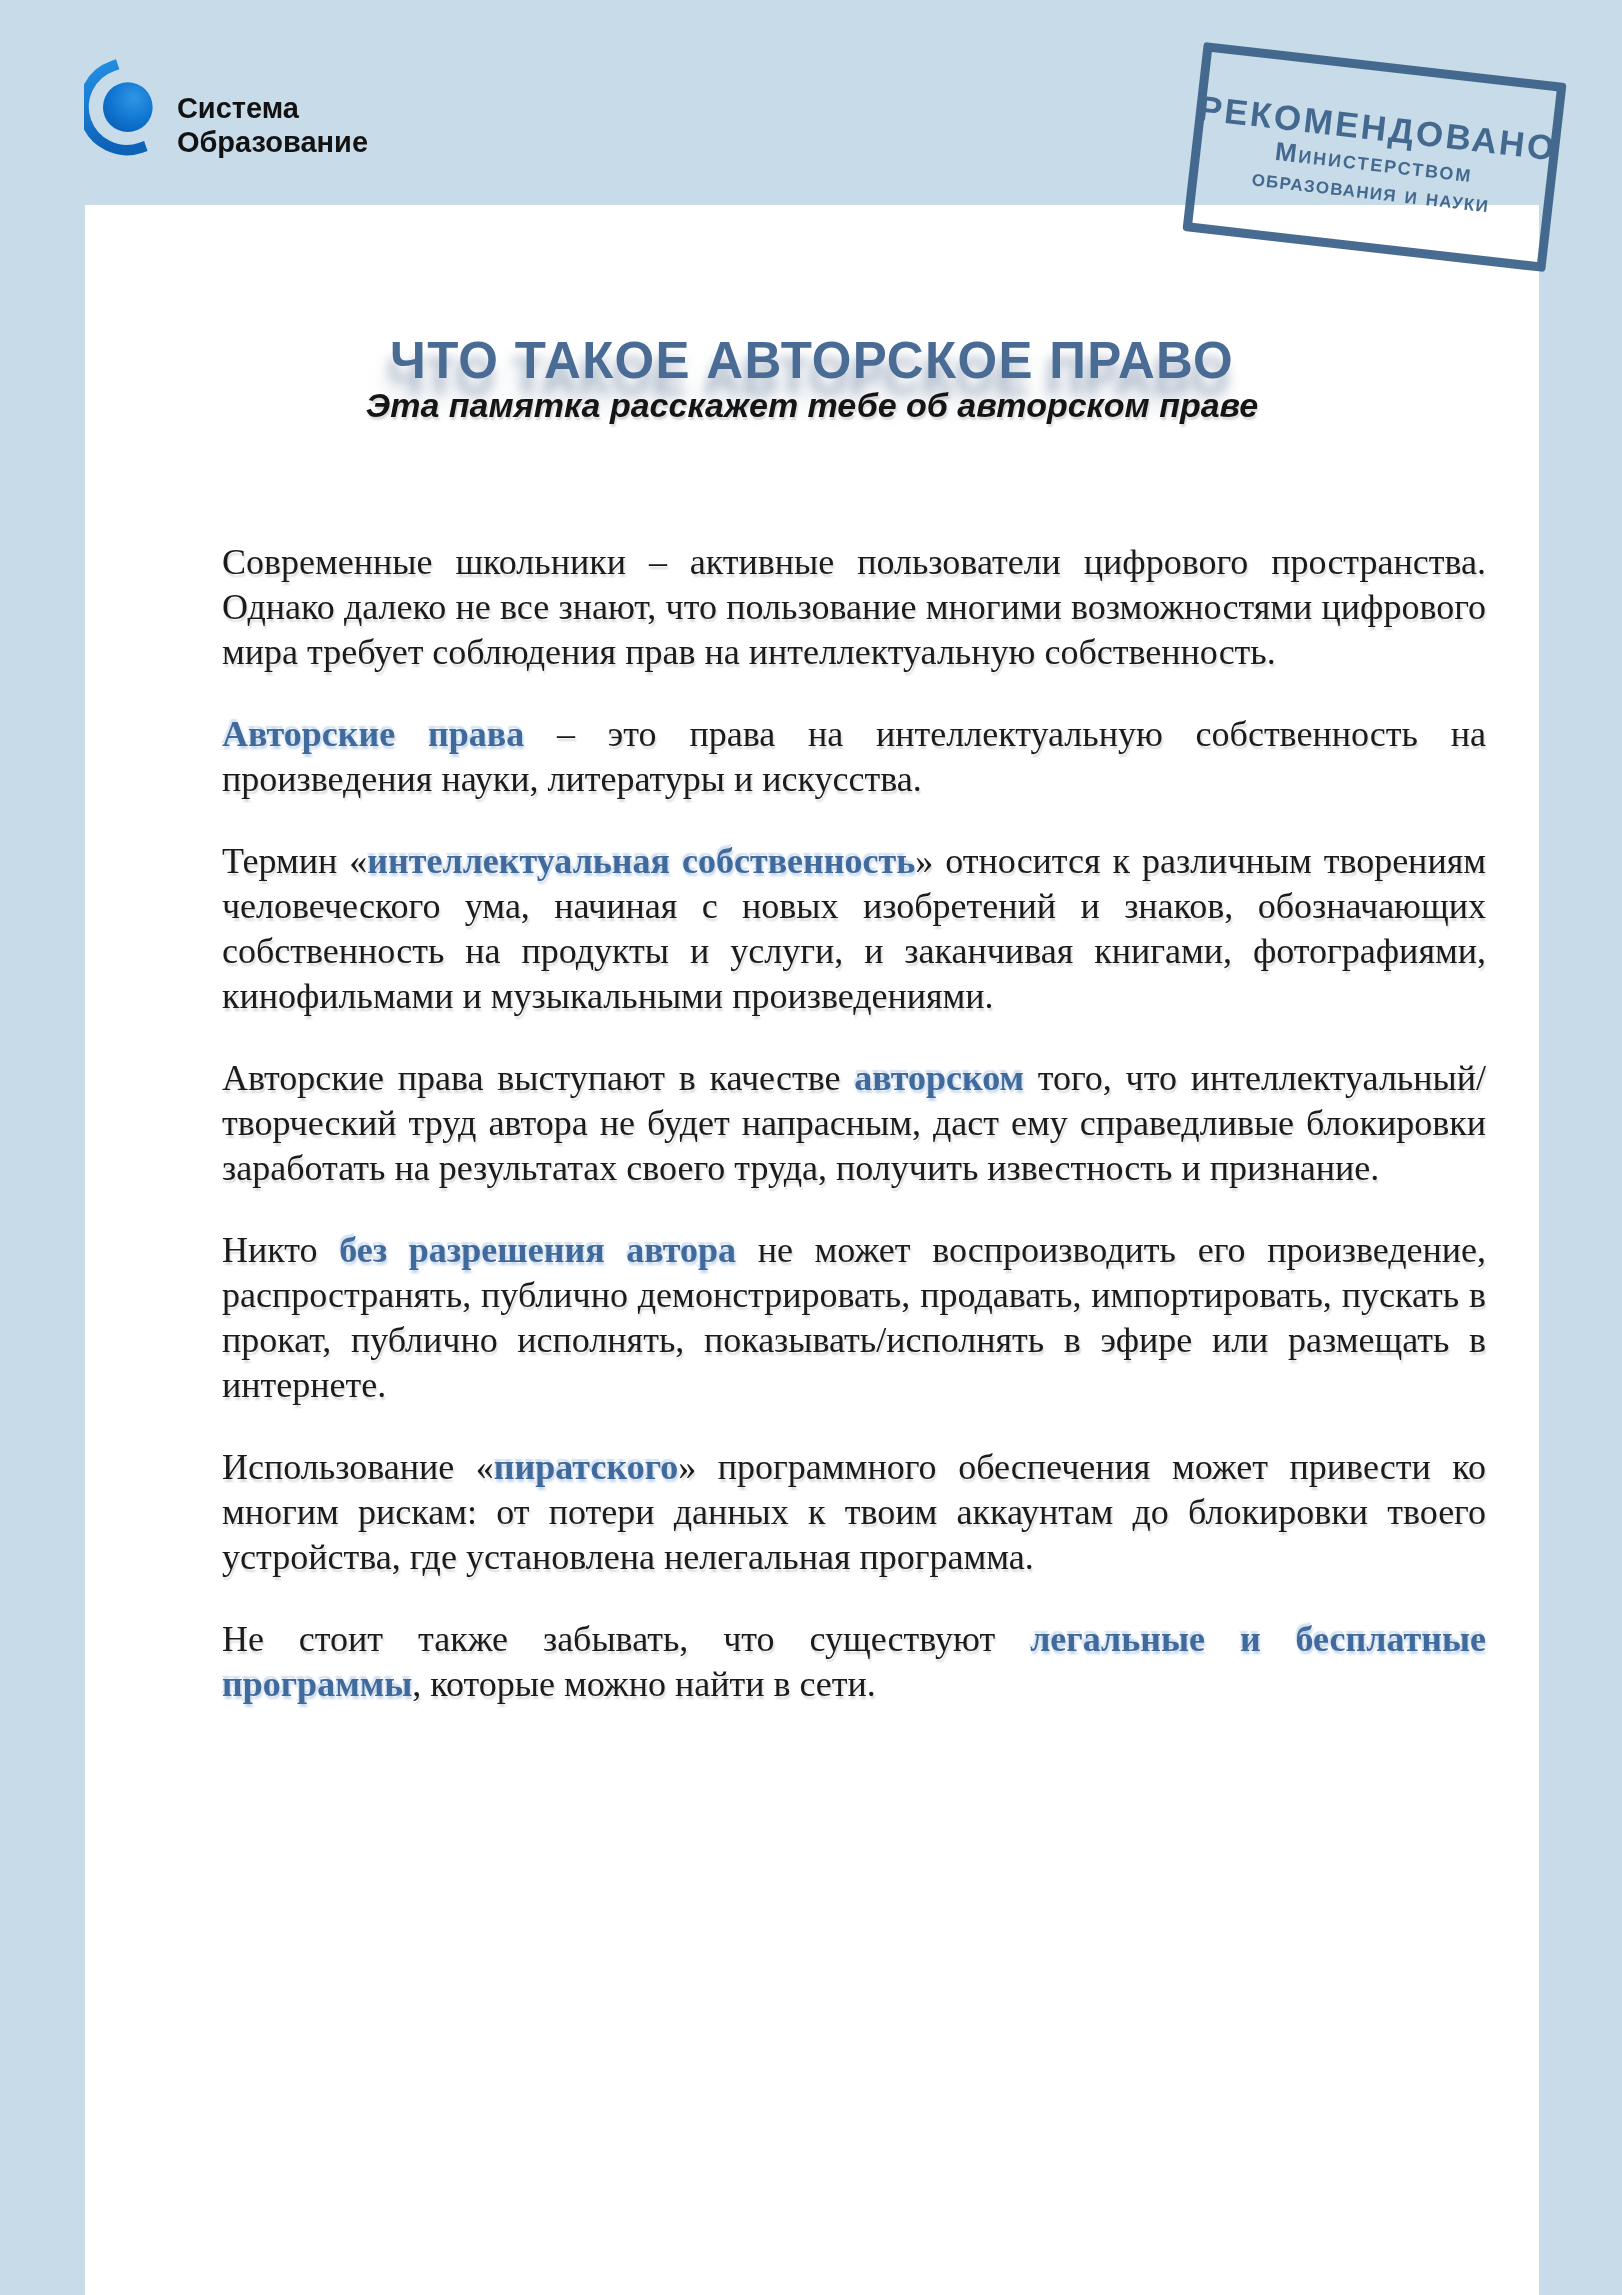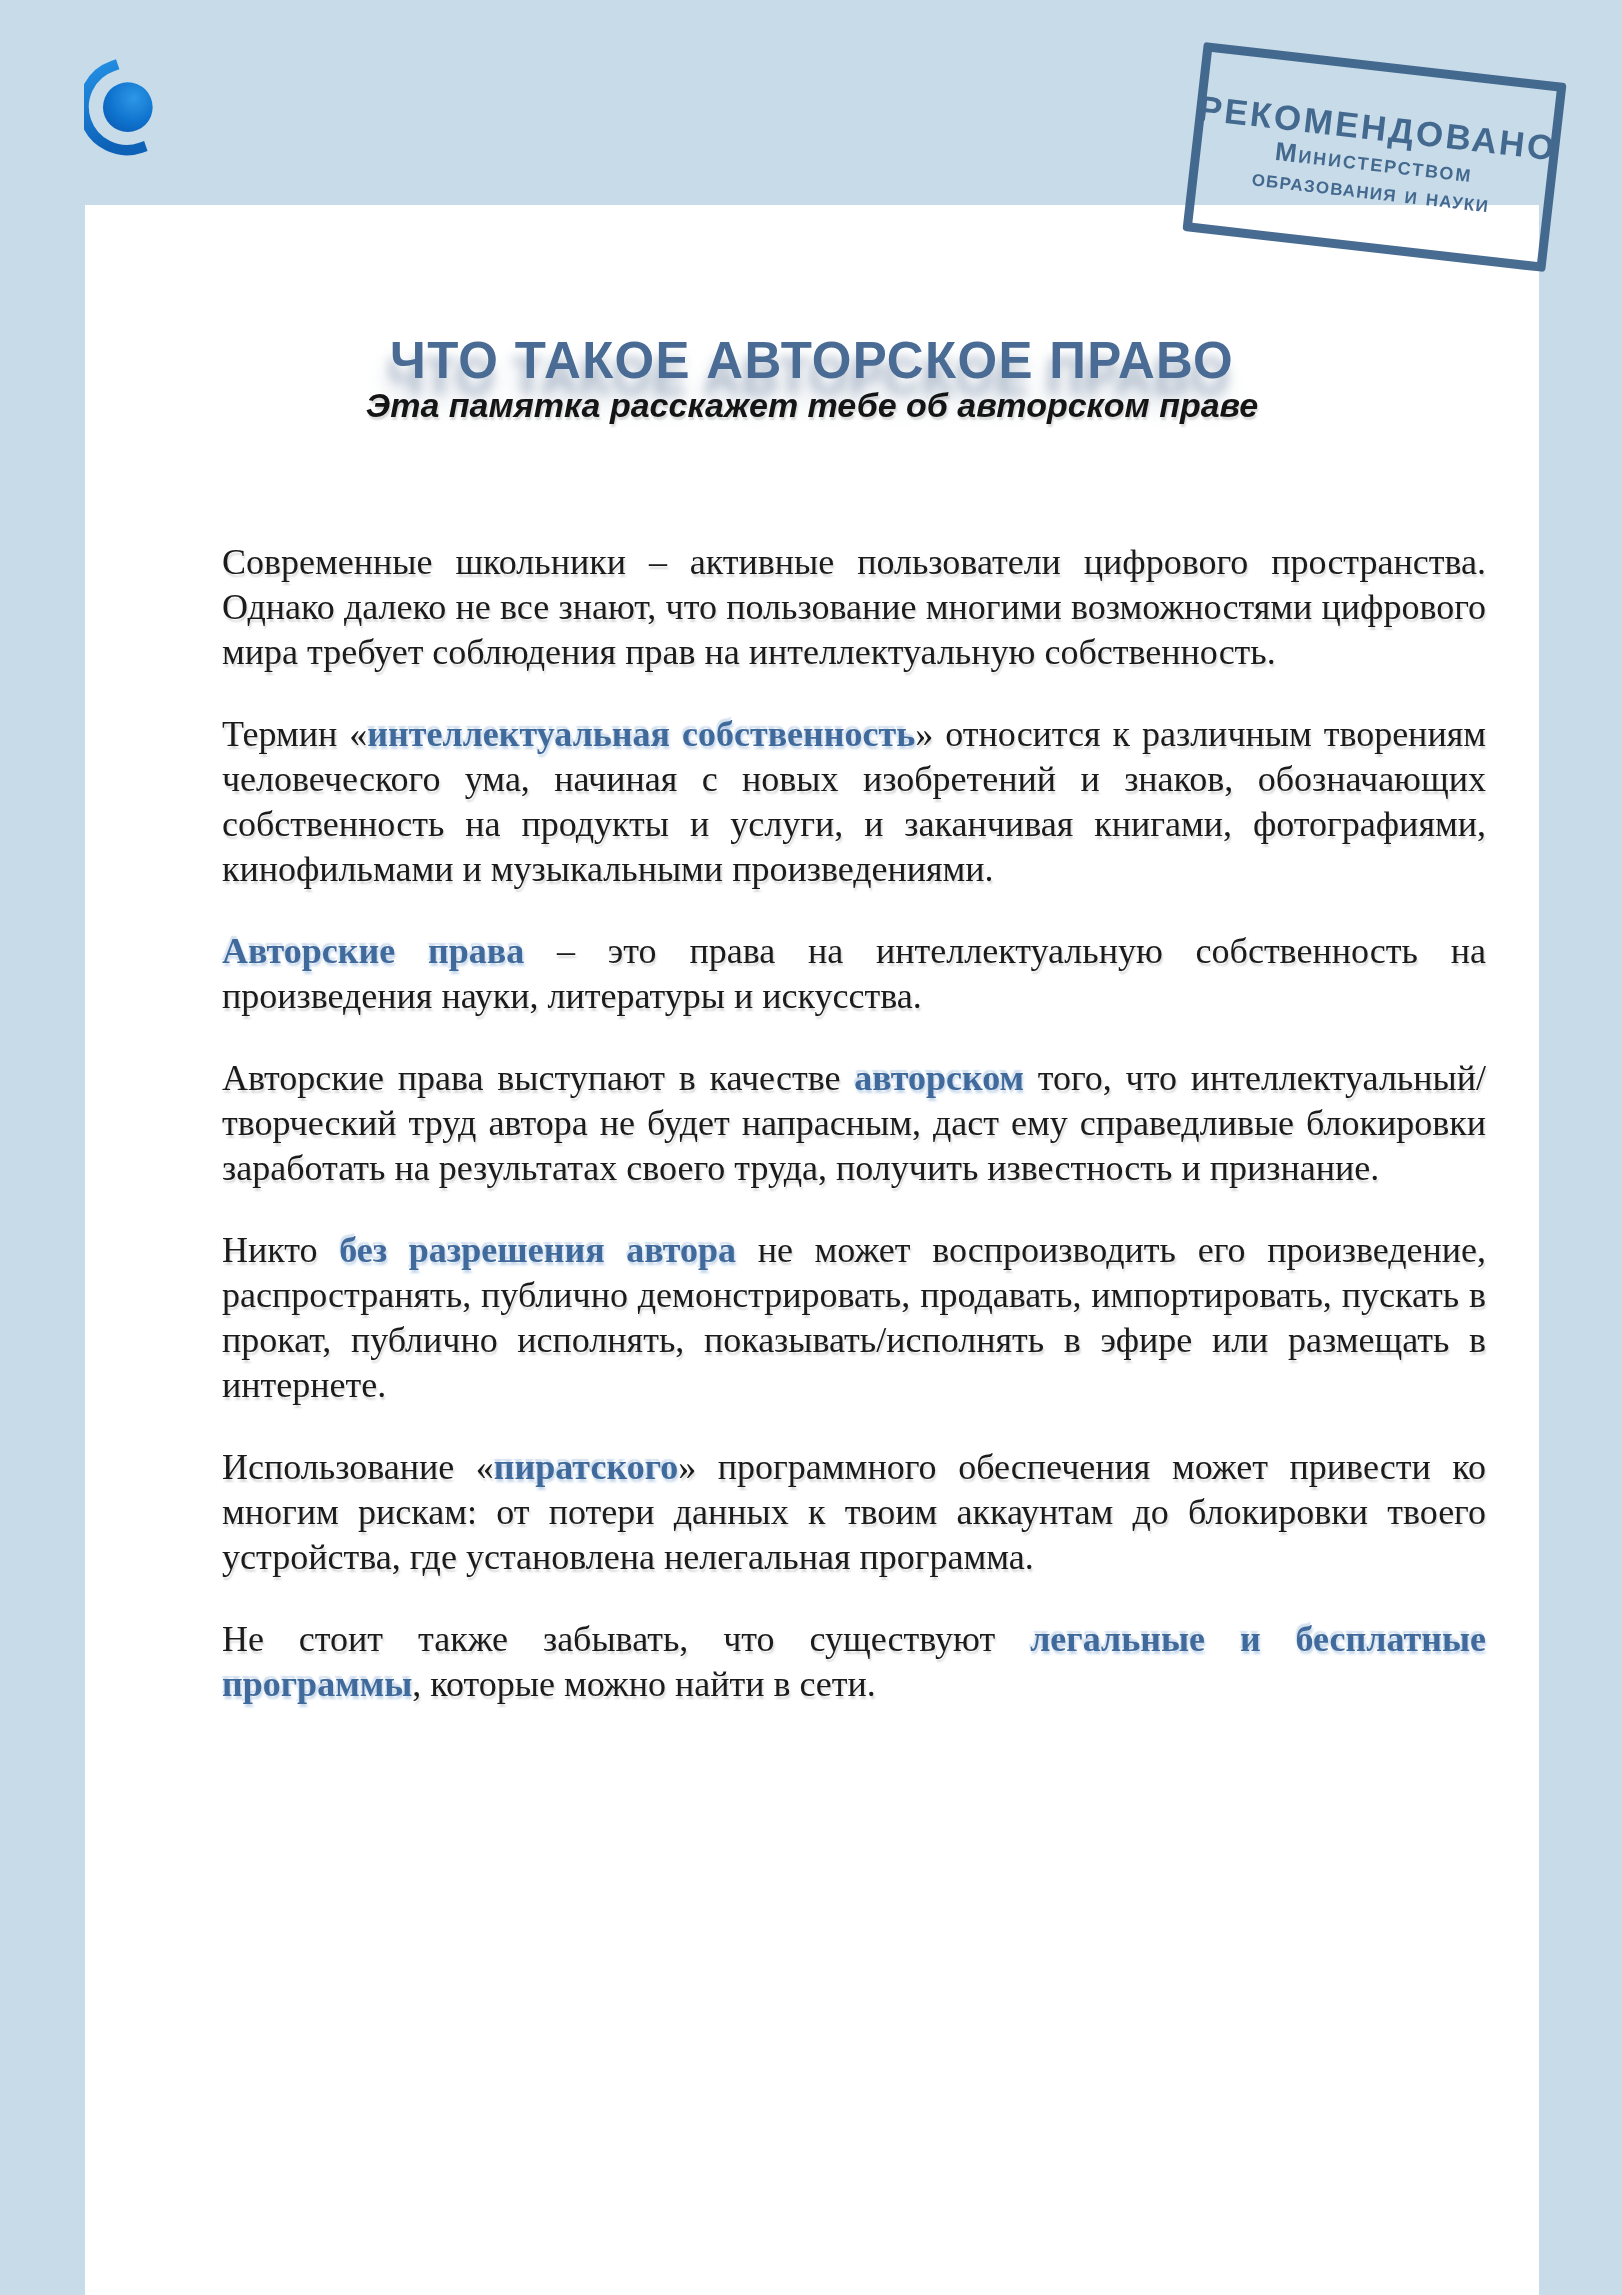--- a/index.html
+++ b/index.html
@@ -94,6 +94,10 @@
       <path d="M44 12 A65 65 0 0 0 87 137" fill="none" stroke="url(#crescGrad)" stroke-width="16" stroke-linecap="square"></path>
     </svg>
   </span>
+  <div class="logo-text">
+    <div>Система</div>
+    <div>Образование</div>
+  </div>
 </div>
 
 <div class="stamp">

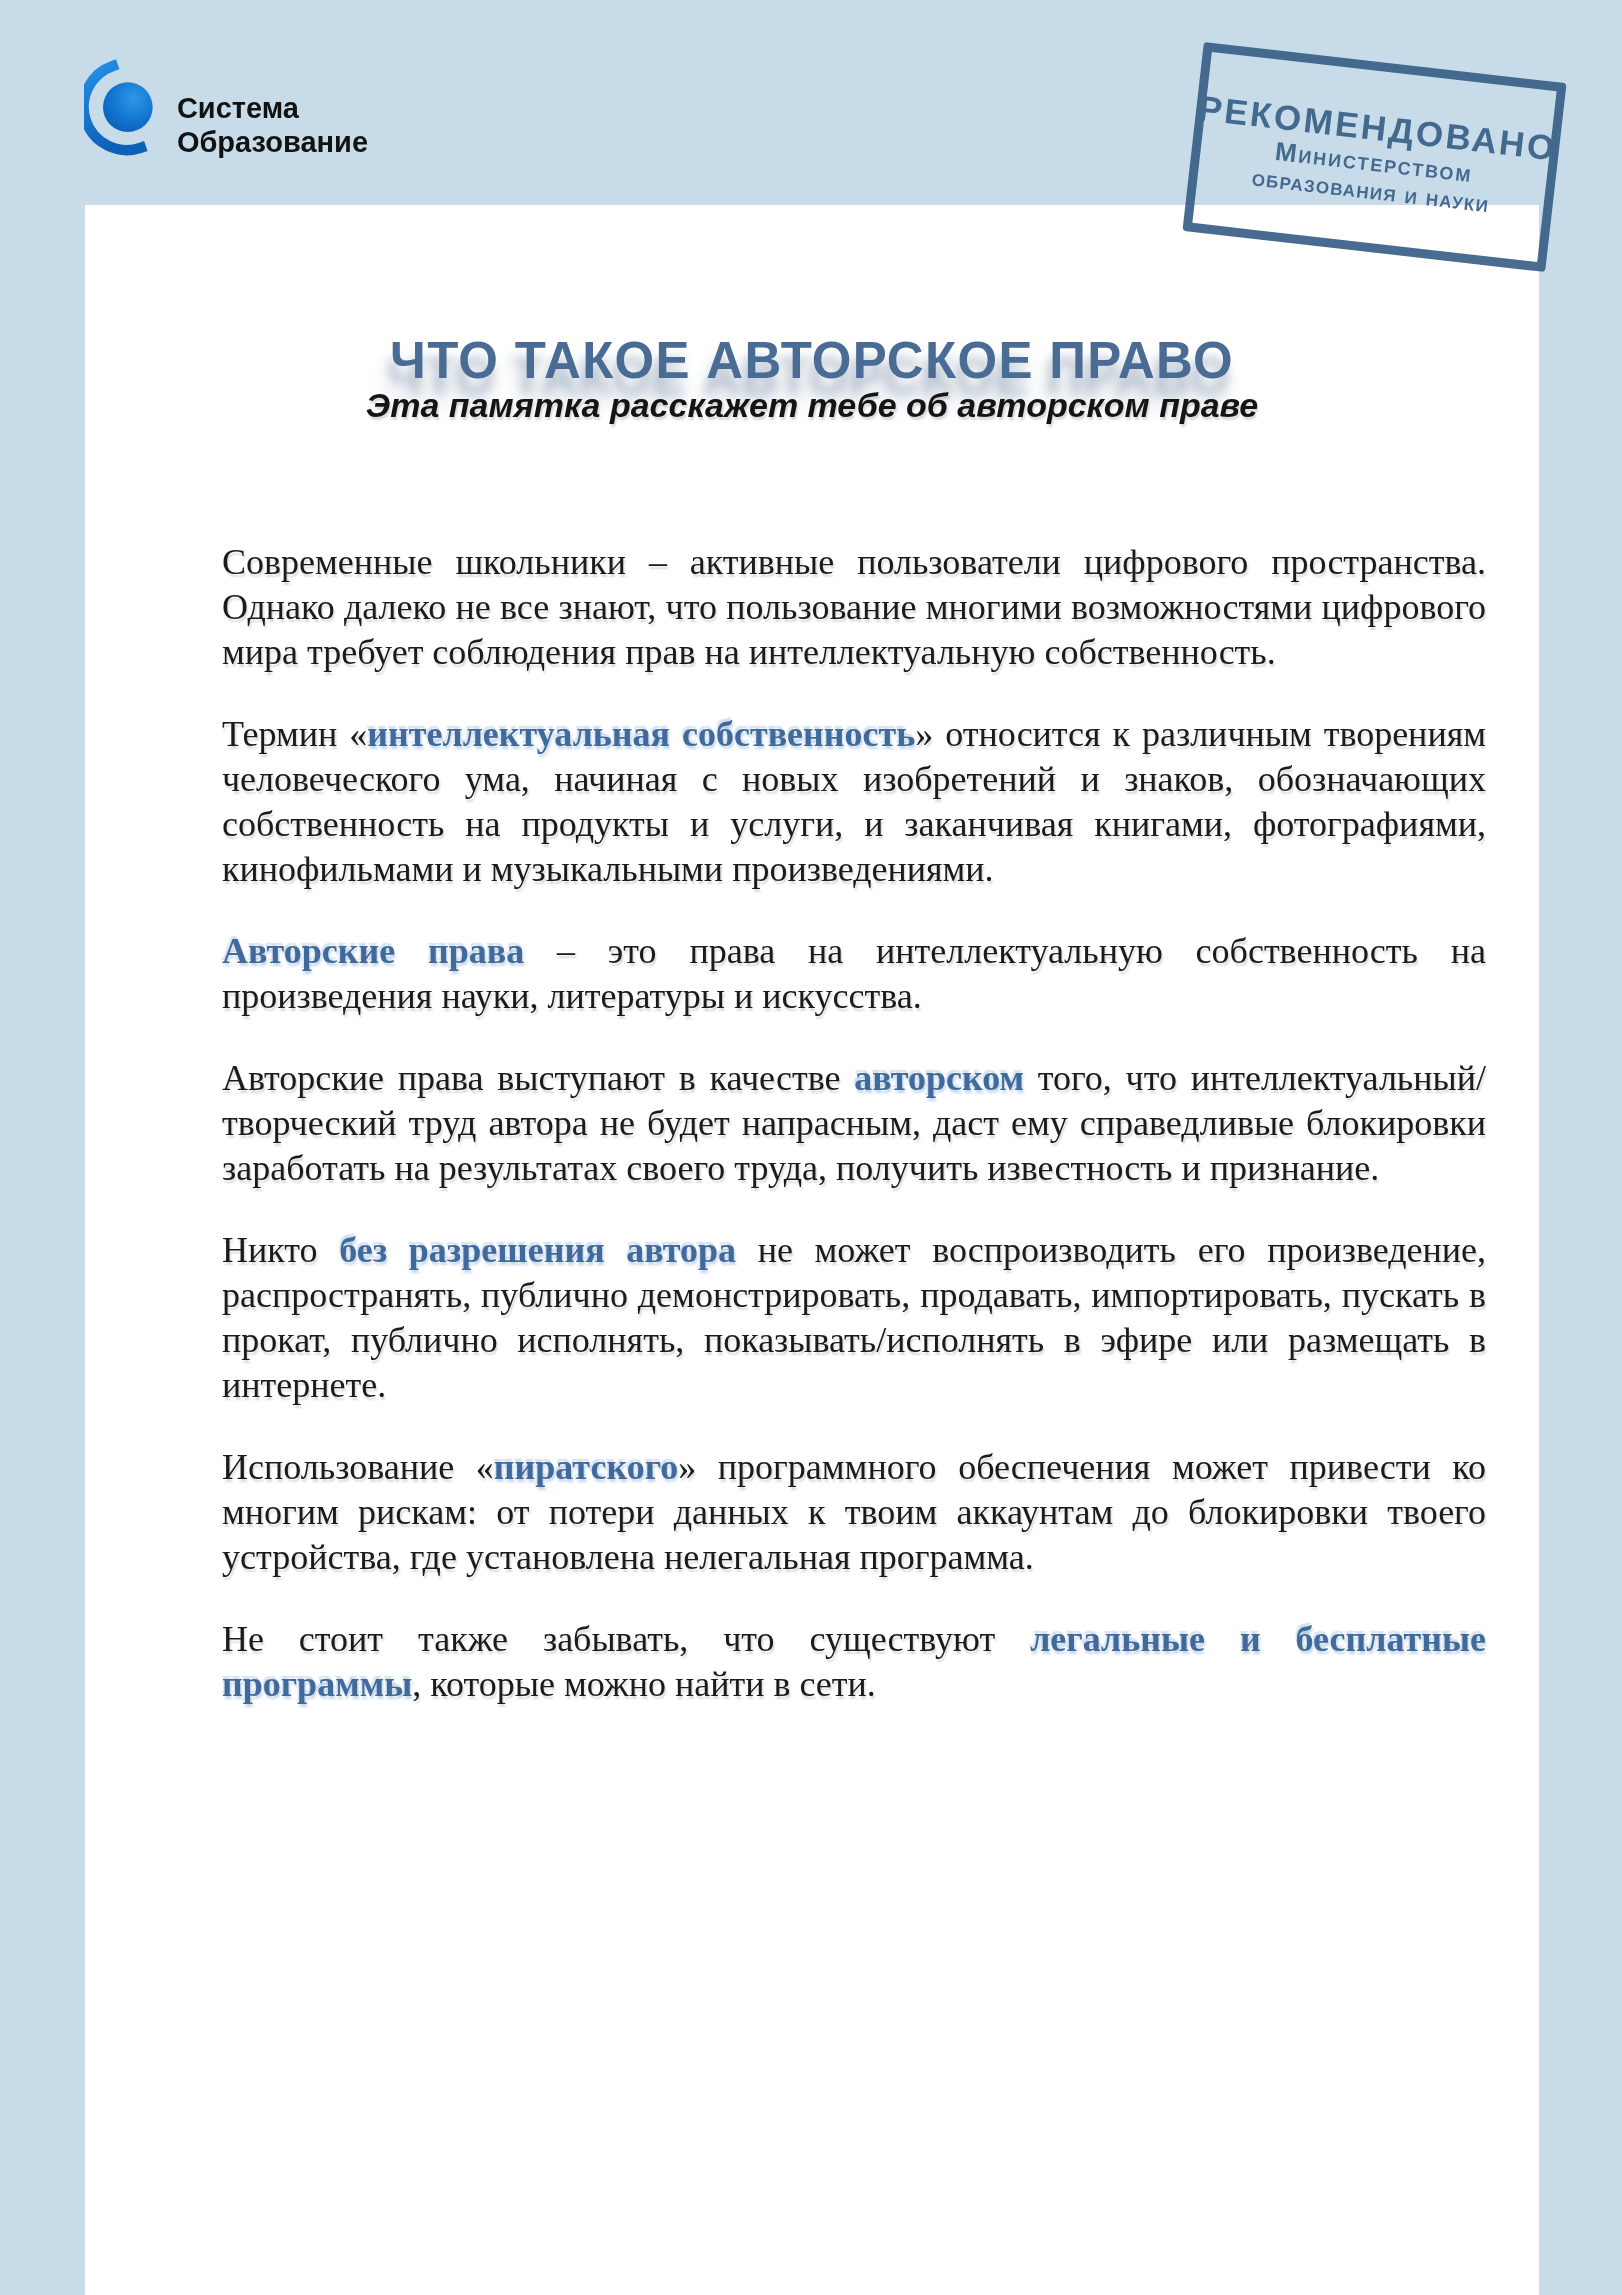--- a/index.html
+++ b/index.html
@@ -67,8 +67,8 @@
   <div class="doc-subtitle">Эта памятка расскажет тебе об авторском праве</div>
   <div class="body-text" id="paragraphs">
       <p><span>Современные школьники – активные пользователи цифрового пространства. Однако далеко не все знают, что пользование многими возможностями цифрового мира требует соблюдения прав на интеллектуальную собственность.</span></p>
+      <p><span class="accent">Авторские права</span><span> – это права на интеллектуальную собственность на произведения науки, литературы и искусства.</span></p>
       <p><span>Термин «</span><span class="accent">интеллектуальная собственность</span><span>» относится к различным творениям человеческого ума, начиная с новых изобретений и знаков, обозначающих собственность на продукты и услуги, и заканчивая книгами, фотографиями, кинофильмами и музыкальными произведениями.</span></p>
-      <p><span class="accent">Авторские права</span><span> – это права на интеллектуальную собственность на произведения науки, литературы и искусства.</span></p>
       <p><span>Авторские права выступают в качестве </span><span class="accent">авторском</span><span> того, что интеллектуальный/творческий труд автора не будет напрасным, даст ему справедливые блокировки заработать на результатах своего труда, получить известность и признание.</span></p>
       <p><span>Никто </span><span class="accent">без разрешения автора</span><span> не может воспроизводить его произведение, распространять, публично демонстрировать, продавать, импортировать, пускать в прокат, публично исполнять, показывать/исполнять в эфире или размещать в интернете.</span></p>
       <p><span>Использование «</span><span class="accent">пиратского</span><span>» программного обеспечения может привести ко многим рискам: от потери данных к твоим аккаунтам до блокировки твоего устройства, где установлена нелегальная программа.</span></p>

